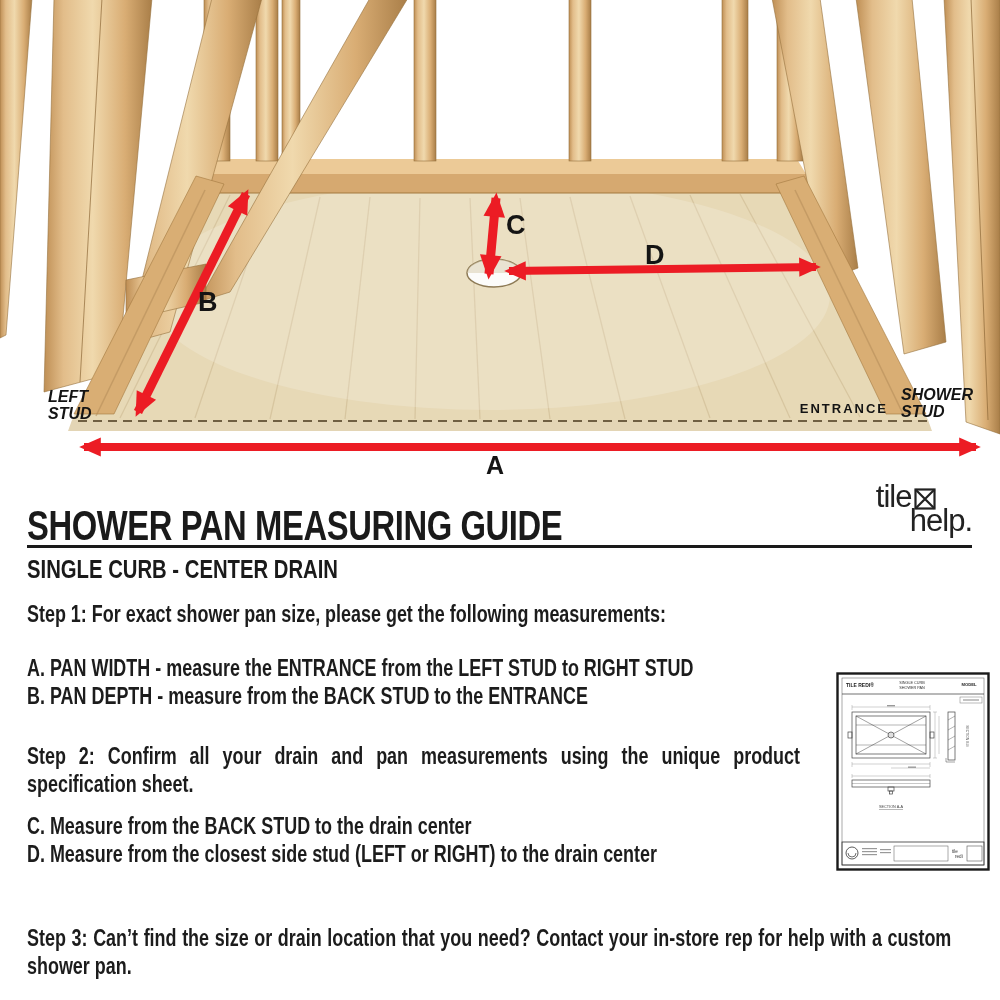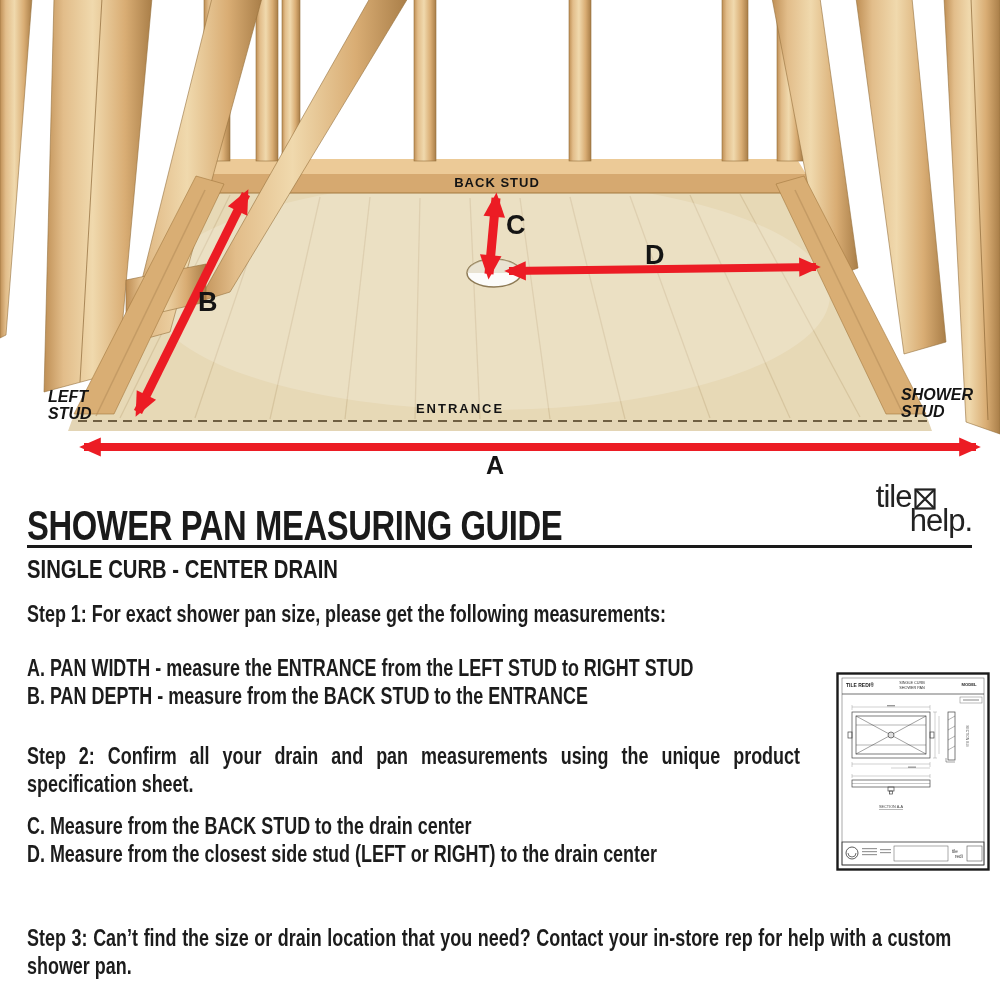--- a/index.html
+++ b/index.html
@@ -127,7 +127,6 @@
       </g>
     </svg>
 
-    <div class="plabel lbl-backstud">BACK STUD</div>
     <div class="plabel lbl-entrance">ENTRANCE</div>
     <div class="plabel lbl-a">A</div>
     <div class="plabel lbl-b">B</div>

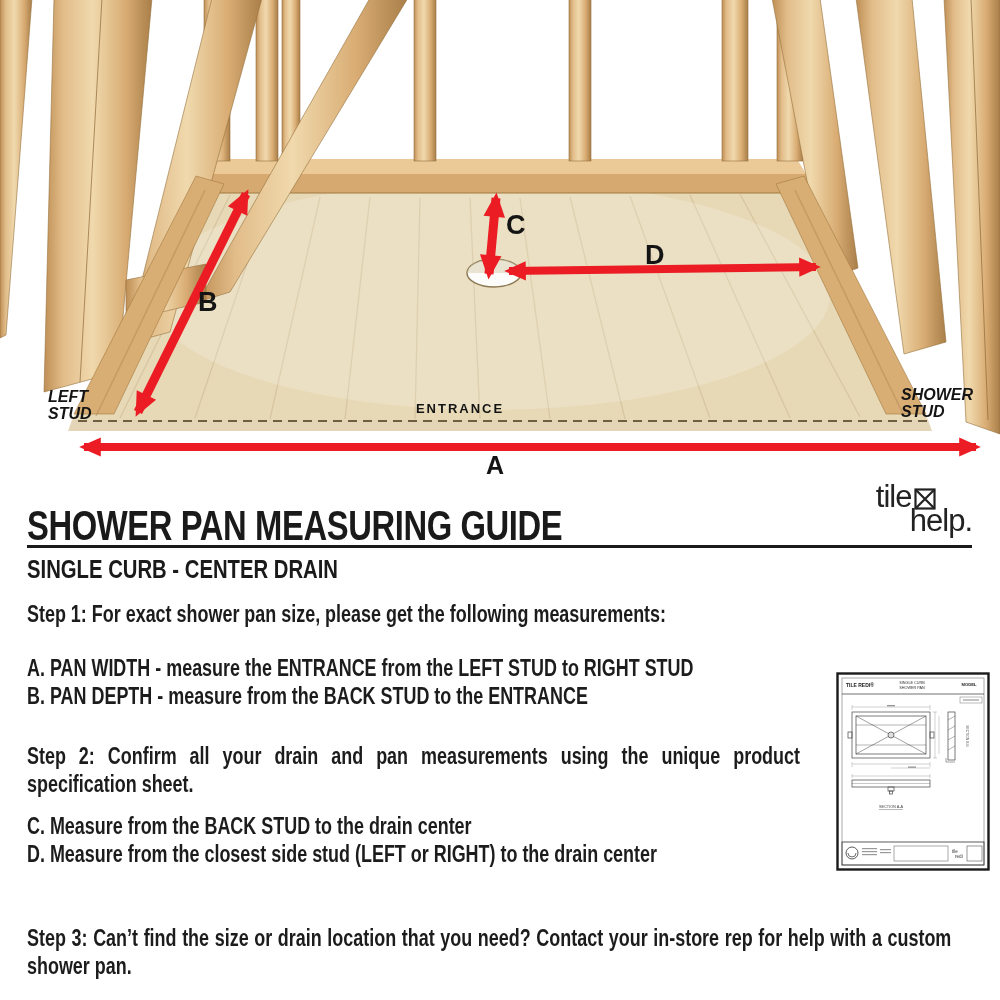--- a/index.html
+++ b/index.html
@@ -10,7 +10,7 @@
   .photo svg{position:absolute;left:0;top:0;}
   .plabel{position:absolute;font-weight:bold;color:#141414;white-space:nowrap;}
   .lbl-backstud{left:0;top:175px;width:994px;text-align:center;font-size:13px;letter-spacing:1px;}
-  .lbl-entrance{left:16px;top:401px;width:888px;text-align:center;font-size:13px;letter-spacing:2px;}
+  .lbl-entrance{left:0;top:401px;width:888px;text-align:right;font-size:13px;letter-spacing:2px;}
   .lbl-a{left:0;top:451px;width:990px;text-align:center;font-size:25px;}
   .lbl-b{left:198px;top:287px;font-size:27px;}
   .lbl-c{left:506px;top:210px;font-size:27px;}

